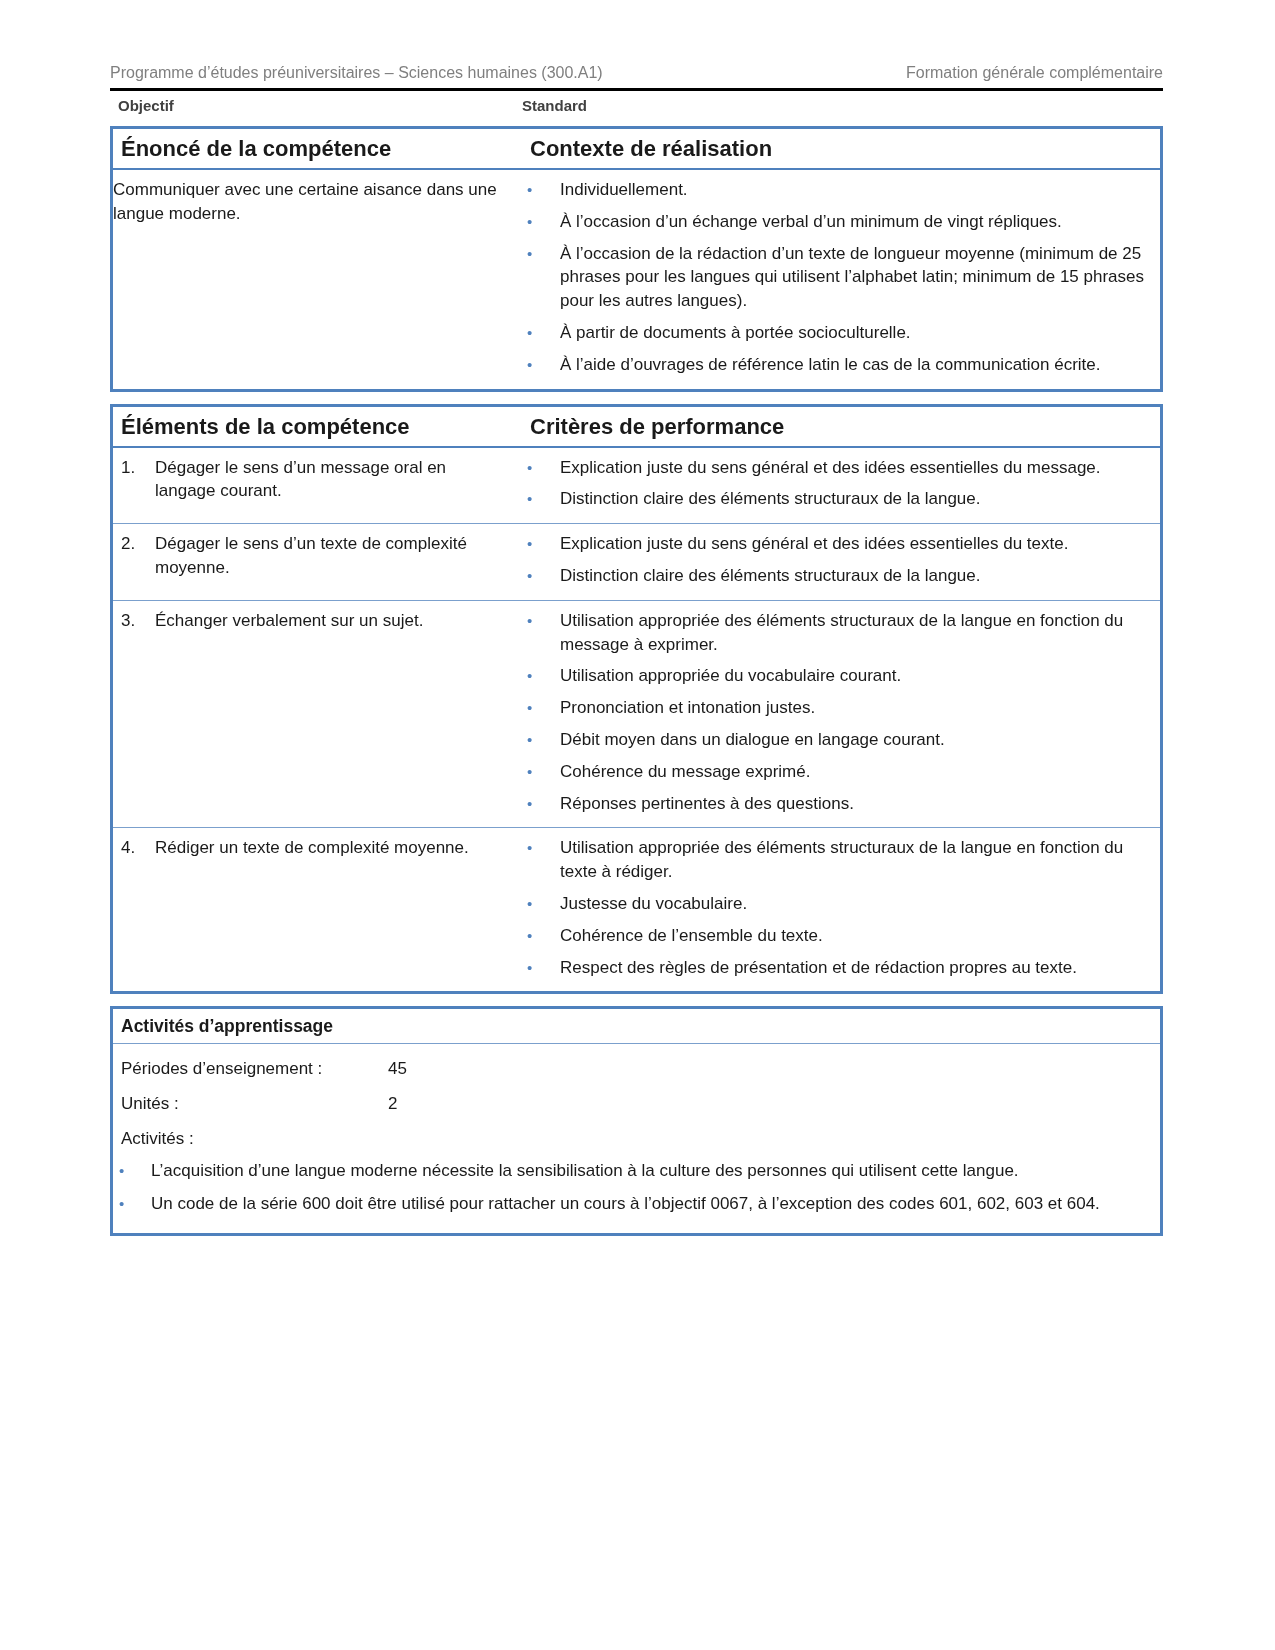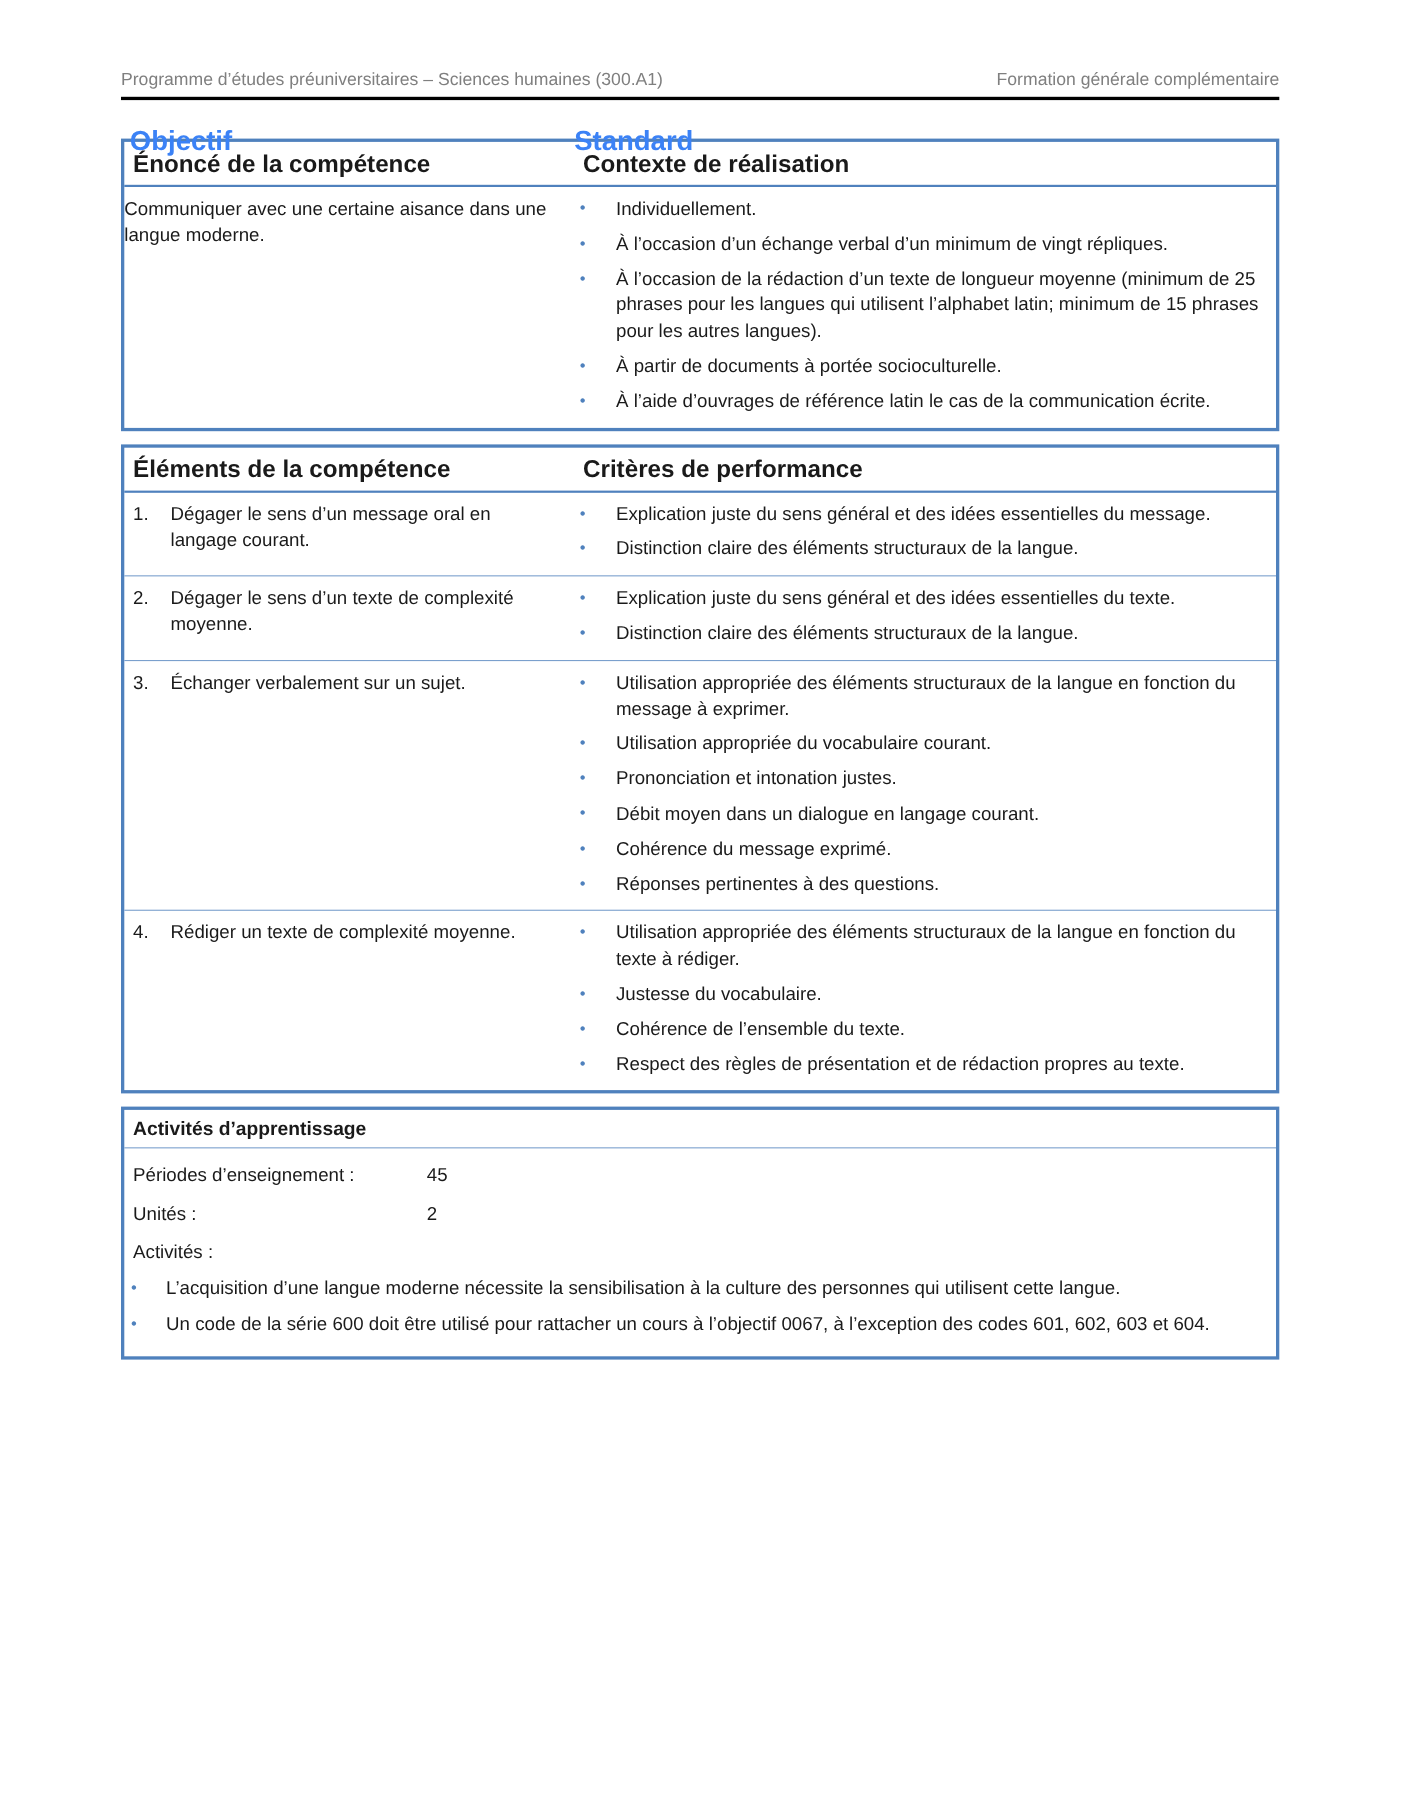--- a/index.html
+++ b/index.html
@@ -30,7 +30,7 @@
   
   .col-titles { position:relative; height:32px; margin-top:3px; }
   .col-titles span {
-    position:absolute; top:20px; font-size:25px; font-weight:bold; color:#3b82f6;
+    position:absolute; top:3px; font-size:15px; font-weight:bold; color:#404040;
   }
   .col-titles .lt { left:8px; }
   .col-titles .rt { left:412px; }

